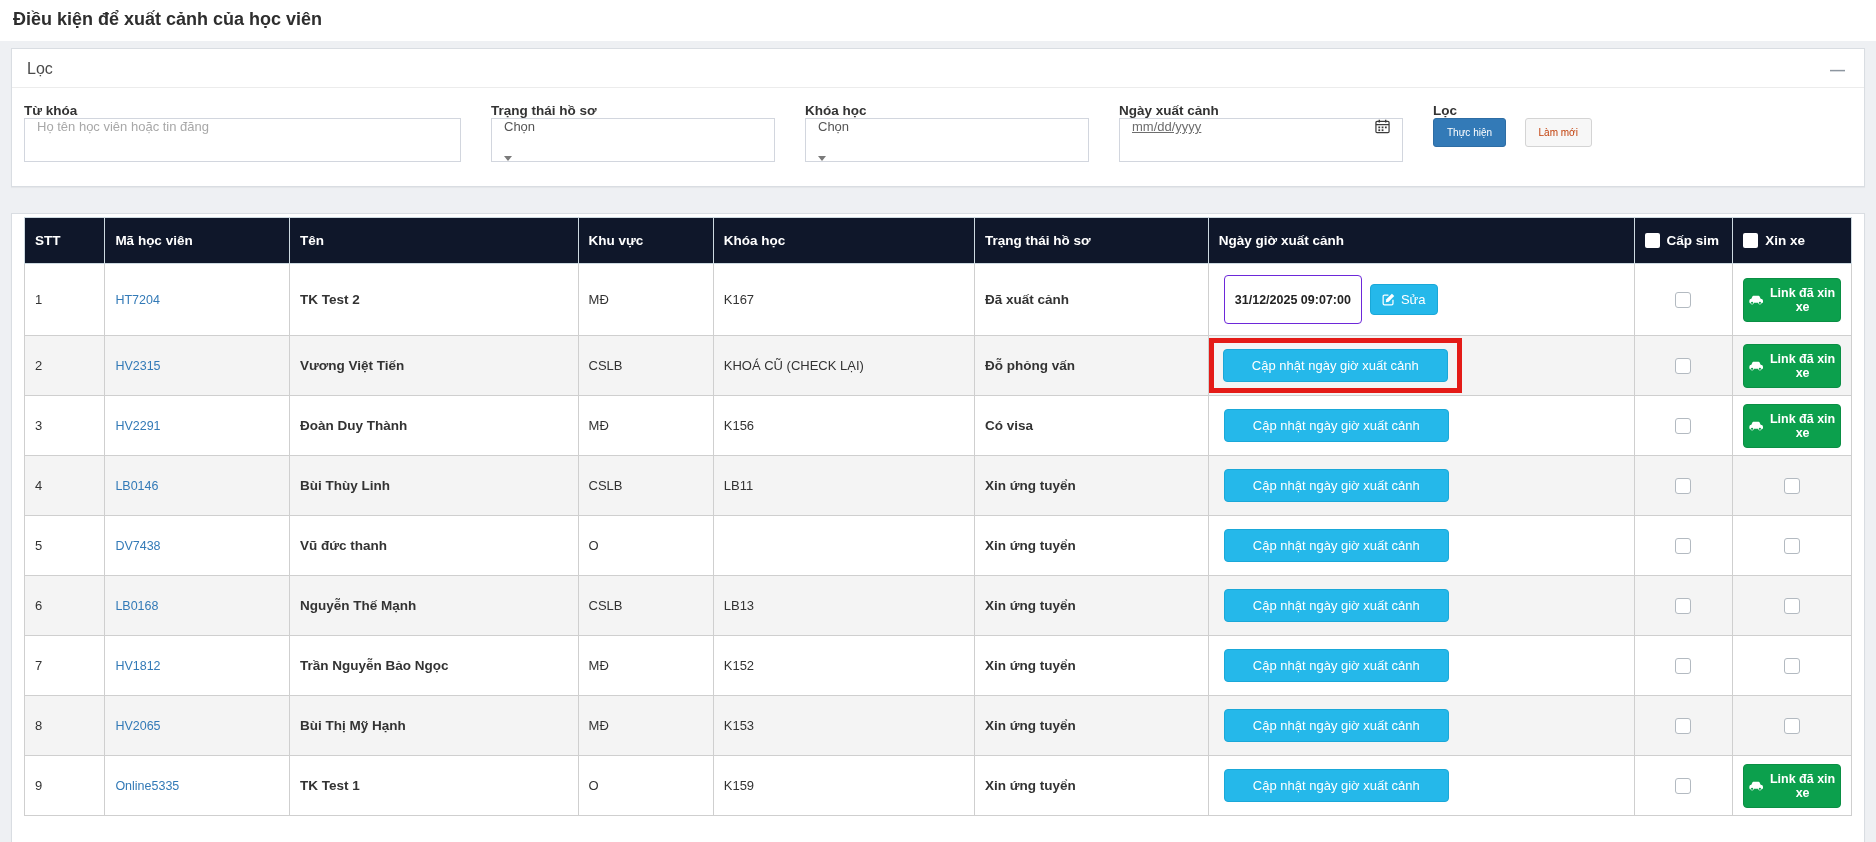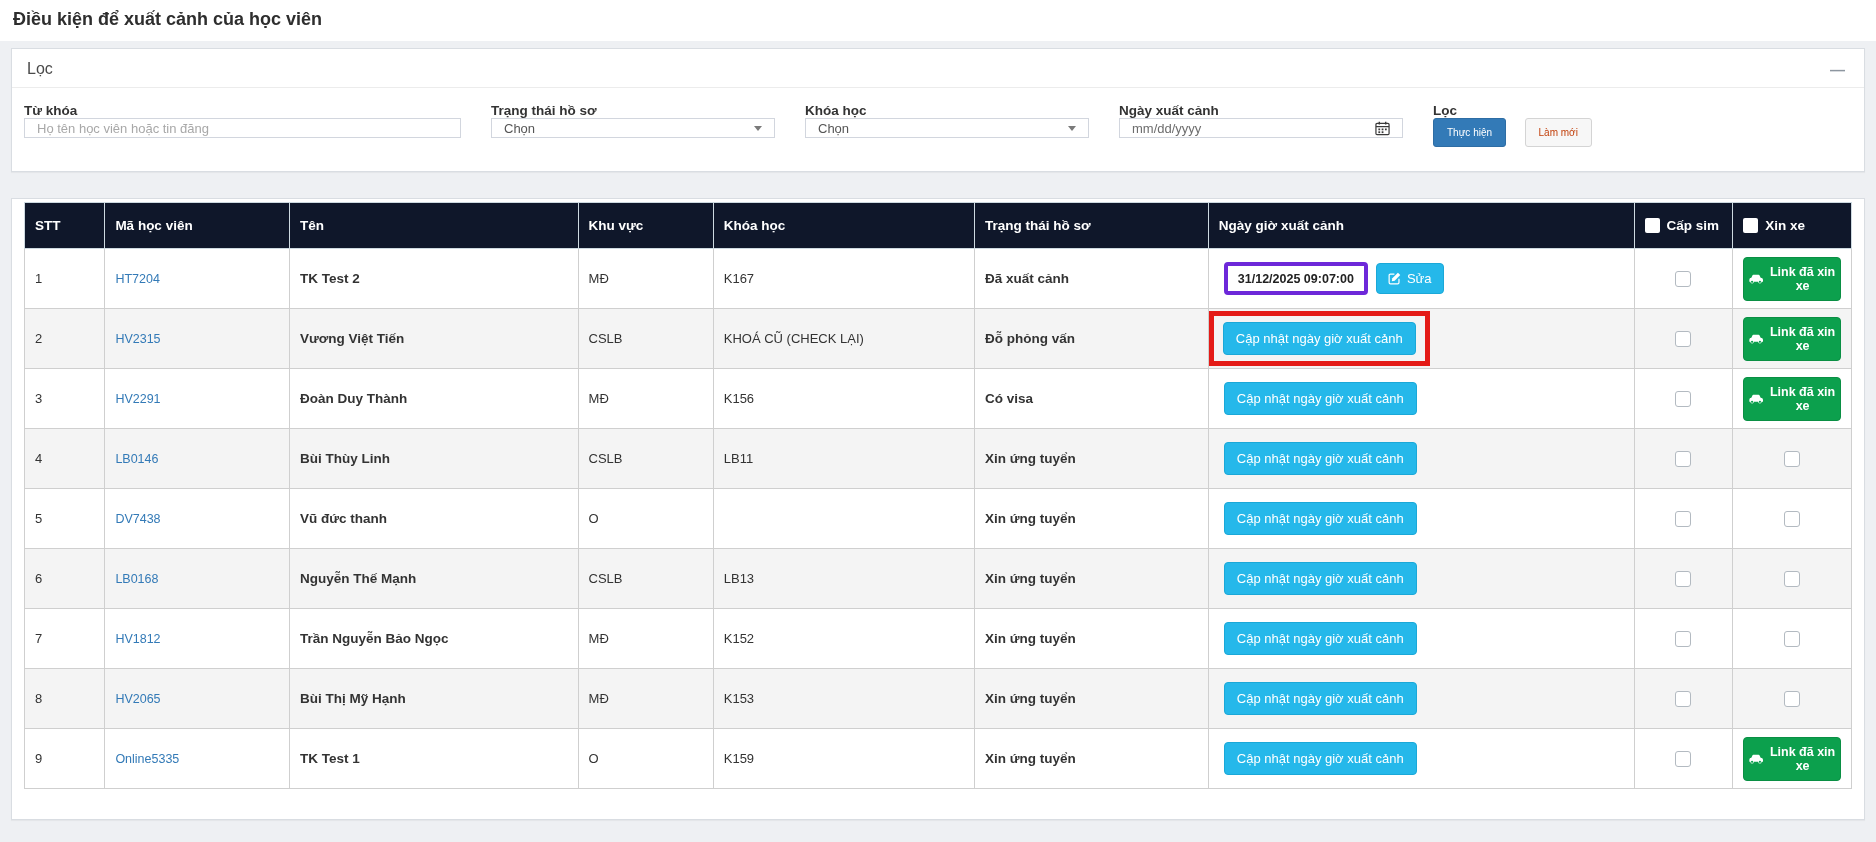--- a/index.html
+++ b/index.html
@@ -27,8 +27,8 @@
   .field { margin-right: 30px; }
   .field-label { display:block; font-size: 13.5px; font-weight:bold; color:#333; }
   .text-input, .select-box, .date-box {
-    height: 20px; border: 1px solid #d2d6de; background:#fff;
-    display:flex; align-items:center; padding: 0 12px; font-size: 13px; color:#555;
+    height: 44px; border: 1px solid #d2d6de; background:#fff;
+    display:flex; align-items:flex-start; padding: 0 12px; font-size: 13px; color:#555;
   }
   .text-input { width: 437px; }
   .placeholder { color:#a8a8a8; }

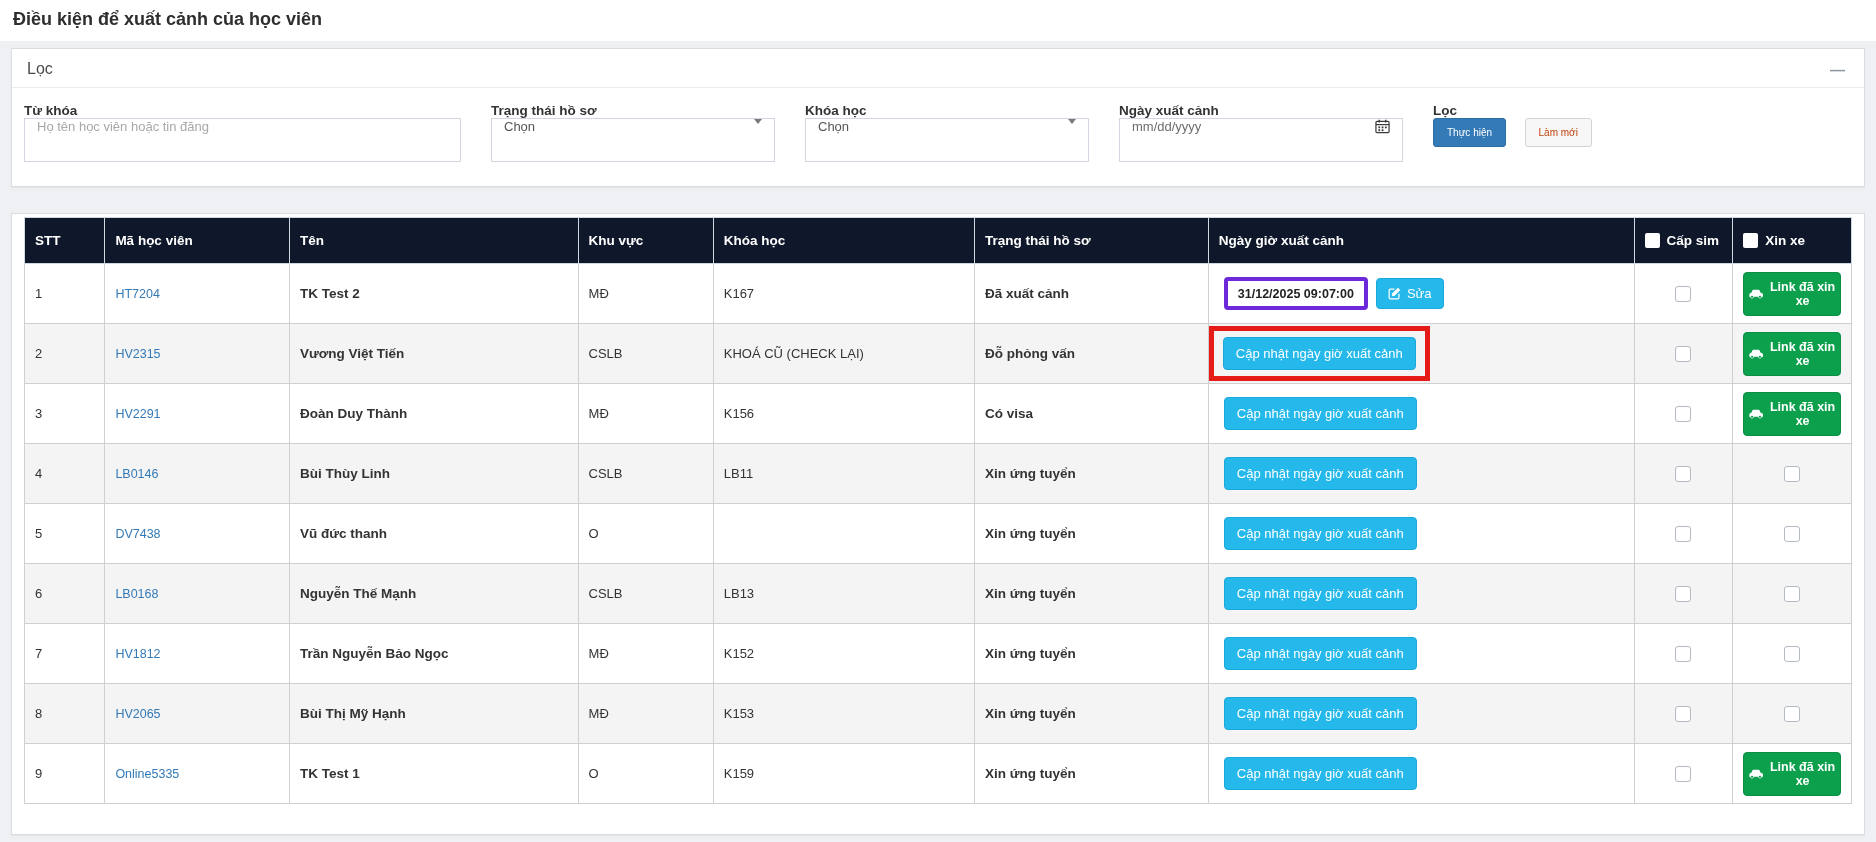--- a/index.html
+++ b/index.html
@@ -32,7 +32,7 @@
   }
   .text-input { width: 437px; }
   .placeholder { color:#a8a8a8; }
-  .select-box { width: 284px; justify-content: space-between; cursor:pointer; }
+  .select-box { width: 284px; justify-content: space-between; cursor:pointer;flex-direction:column; }
   .chevron-down { width:0; height:0; border-left:4.5px solid transparent; border-right:4.5px solid transparent; border-top:5.5px solid #7a7a7a; }
   .date-box { width: 284px; justify-content: space-between; color:#6d6d6d; }
   .btn { display:inline-flex; align-items:center; justify-content:center; gap:6px; border-radius:3px;

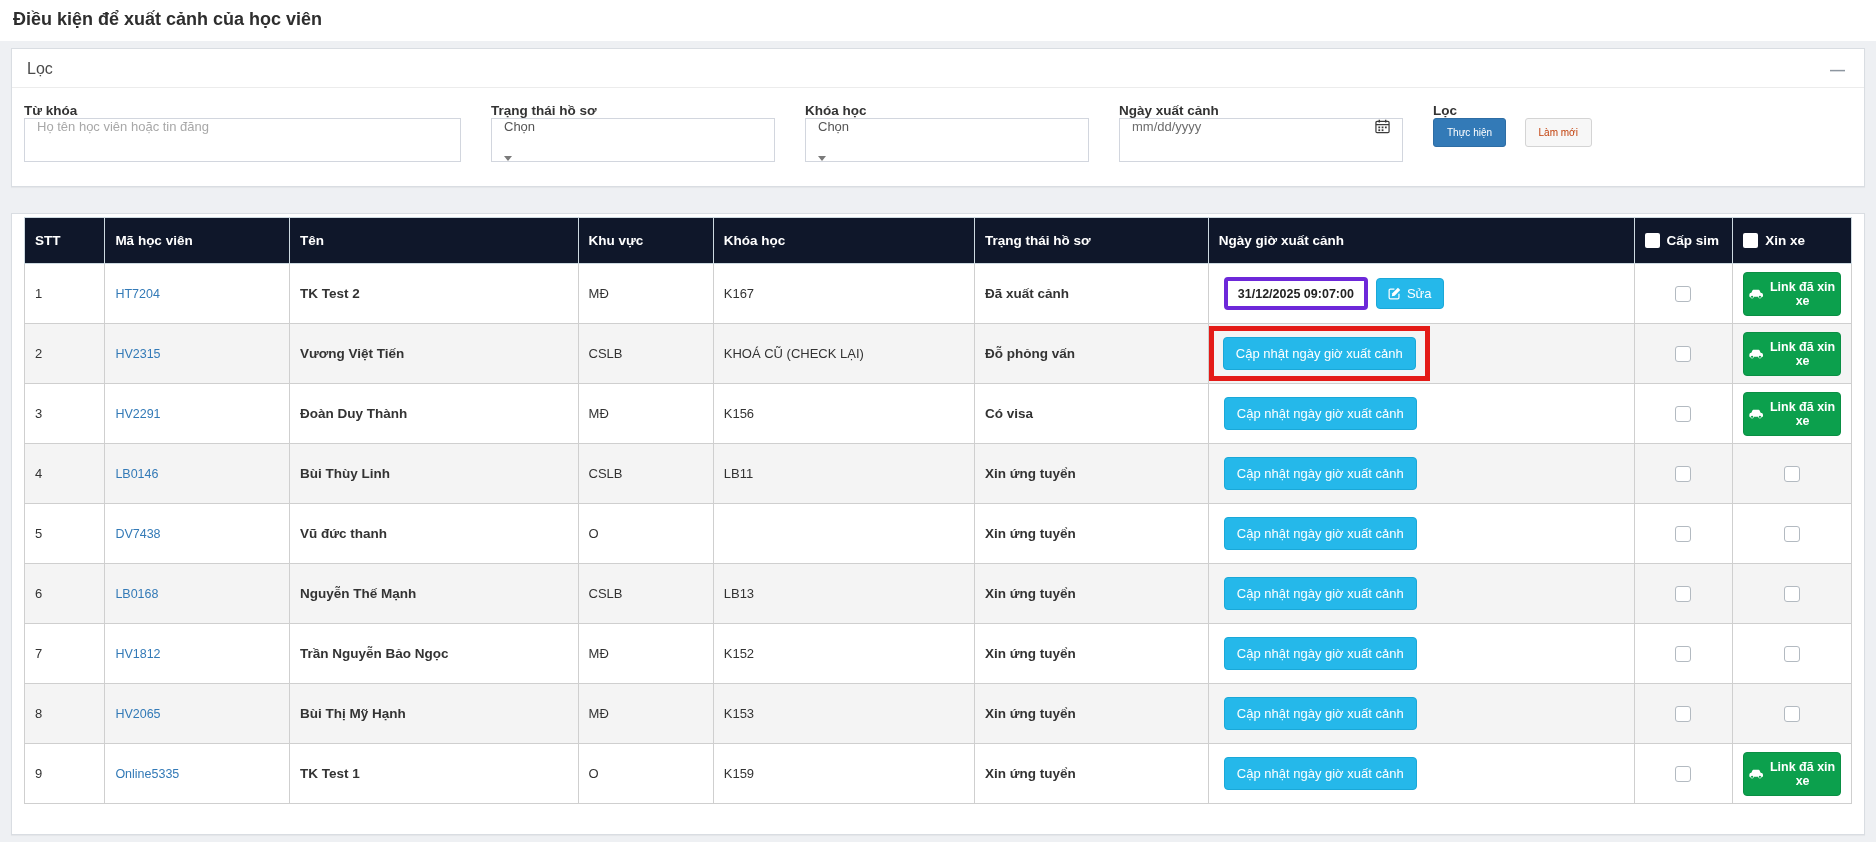--- a/index.html
+++ b/index.html
@@ -34,7 +34,7 @@
   .placeholder { color:#a8a8a8; }
   .select-box { width: 284px; justify-content: space-between; cursor:pointer;flex-direction:column; }
   .chevron-down { width:0; height:0; border-left:4.5px solid transparent; border-right:4.5px solid transparent; border-top:5.5px solid #7a7a7a; }
-  .date-box { width: 284px; justify-content: space-between; color:#6d6d6d; }
+  .date-box { width: 284px; justify-content: space-between; color:#6d6d6d;text-decoration:underline; }
   .btn { display:inline-flex; align-items:center; justify-content:center; gap:6px; border-radius:3px;
          font-family:"Liberation Sans",sans-serif; font-size:10px; cursor:pointer; }
   .btn-primary { background:#337ab7; border:1px solid #2e6da4; color:#fff; padding: 8px 13px; }

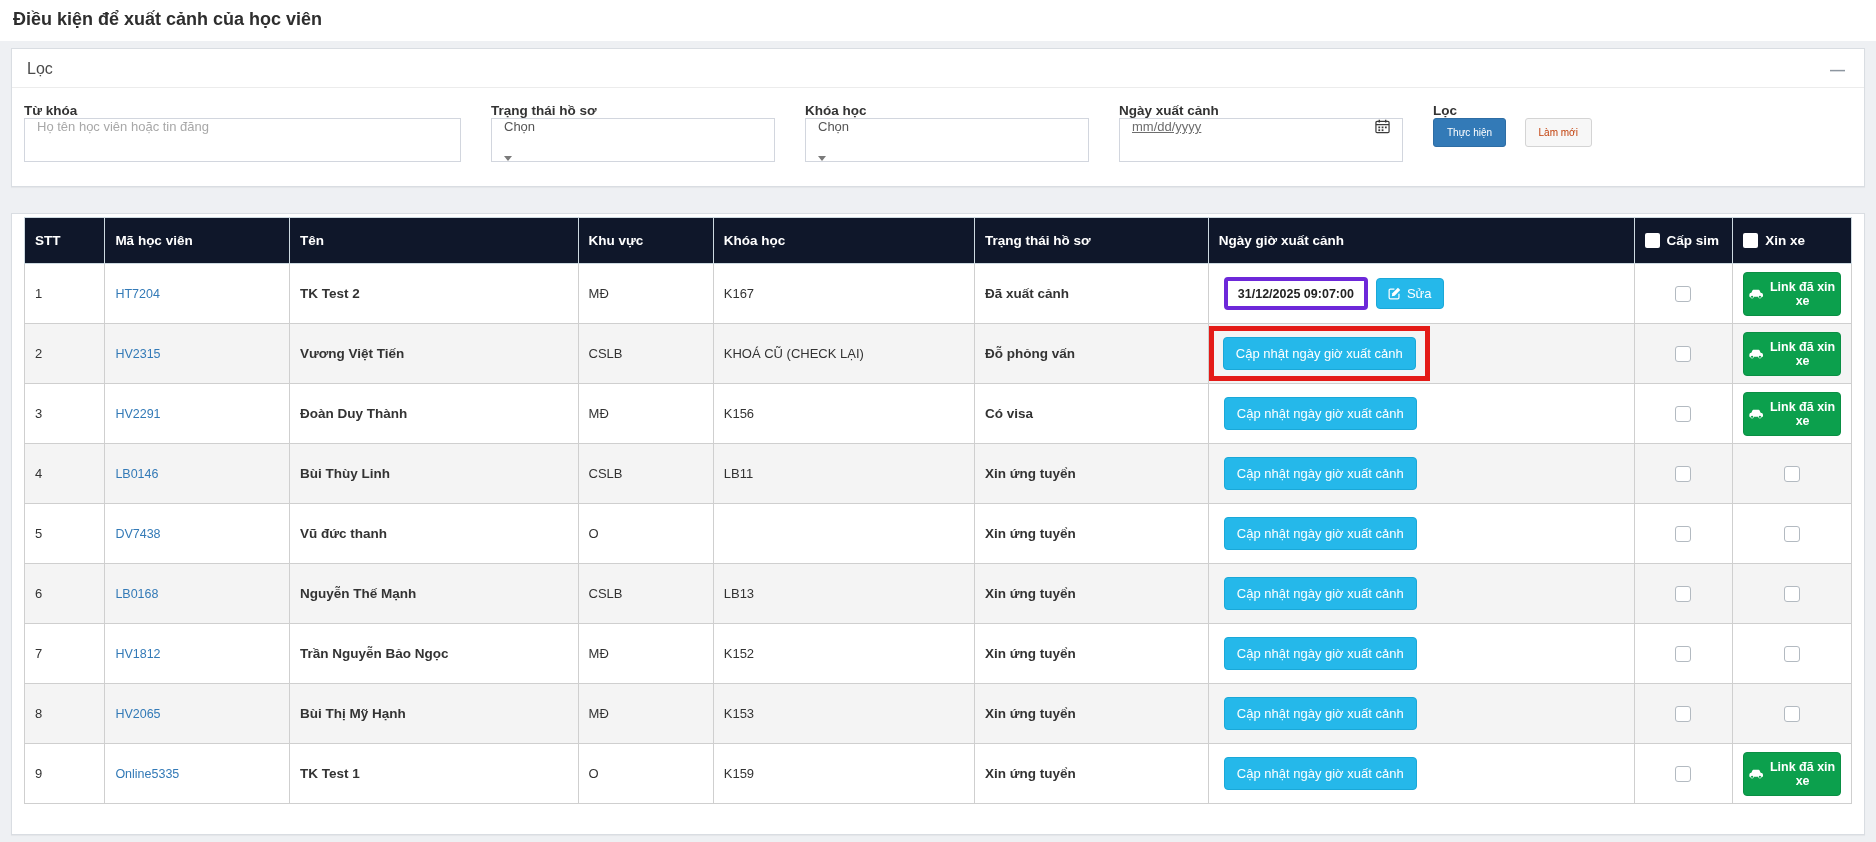--- a/index.html
+++ b/index.html
@@ -62,8 +62,8 @@
   .btn-cyan { background:#25b8ea; border:1px solid #1aa8d8; color:#fff; border-radius:4px; padding:8px 12px; font-size:13px; }
   .btn-edit { padding:7px 11px; margin-left:8px; }
   .datetime-group { display:inline-flex; align-items:center; }
-  .datetime-input { display:inline-flex; align-items:center; height:33px; padding:0 10px; background:#fff;
-                    border:4px solid #6d28d9; border-radius:4px; font-weight:bold; font-size:12.5px; color:#222; cursor:text; }
+  .datetime-input { display:inline-flex; align-items:center; height:49px; padding:0 10px; background:#fff;
+                    border:1px solid #6d28d9; border-radius:4px; font-weight:bold; font-size:12.5px; color:#222; cursor:text; }
   .exit-wrap { display:inline-block; border:5px solid transparent; }
   .exit-wrap.red-highlight { border-color:#e41b17; padding:6px 9px; margin:-6px 0 -6px -10px; }
 

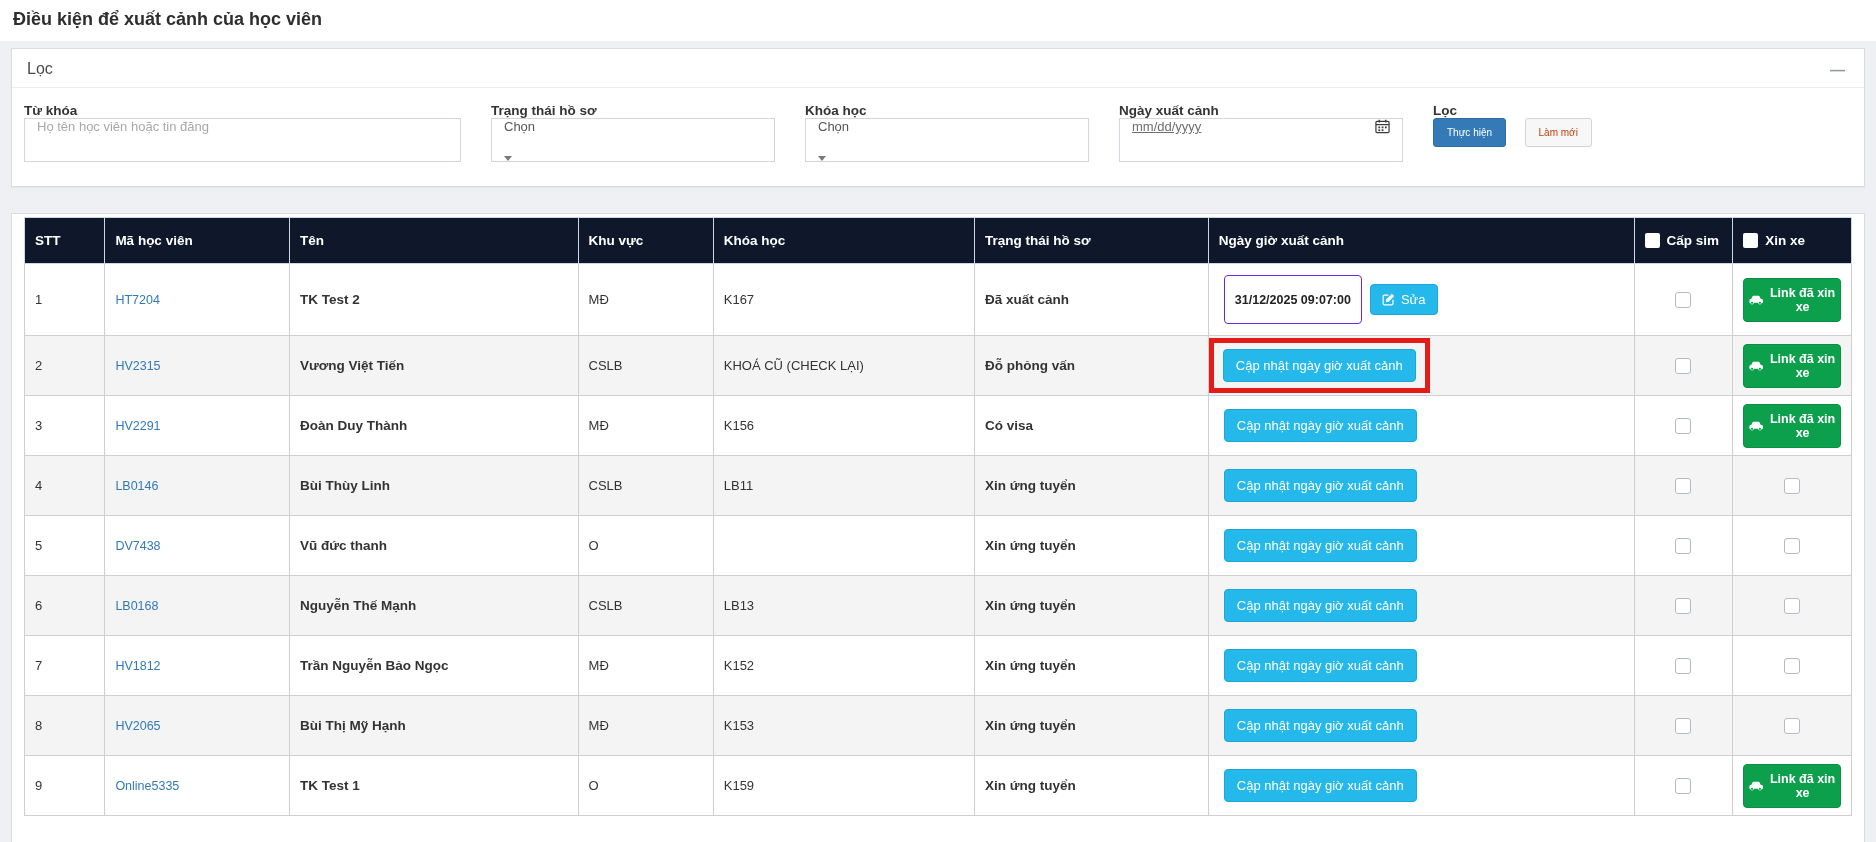--- a/index.html
+++ b/index.html
@@ -59,7 +59,7 @@
   .checkbox { display:inline-block; width:16px; height:16px; border:1px solid #b3bac1; border-radius:3px; background:#fff; cursor:pointer; vertical-align:middle; }
   .th-checkbox { display:inline-block; width:15px; height:15px; border-radius:2px; background:#fff; margin-right:7px; vertical-align:-3px; cursor:pointer; }
 
-  .btn-cyan { background:#25b8ea; border:1px solid #1aa8d8; color:#fff; border-radius:4px; padding:8px 12px; font-size:13px; }
+  .btn-cyan { background:#25b8ea; border:1px solid #1aa8d8; color:#fff; border-radius:4px; padding:8px 28px; font-size:13px; }
   .btn-edit { padding:7px 11px; margin-left:8px; }
   .datetime-group { display:inline-flex; align-items:center; }
   .datetime-input { display:inline-flex; align-items:center; height:49px; padding:0 10px; background:#fff;

